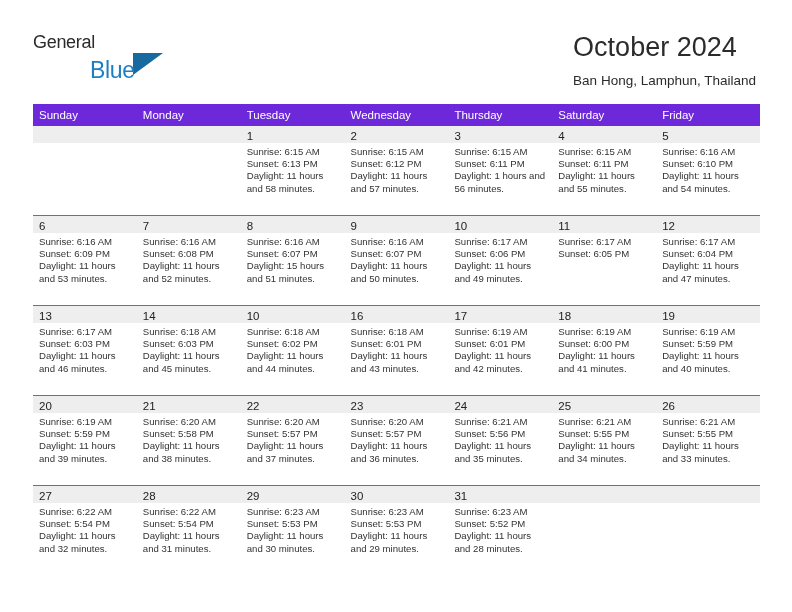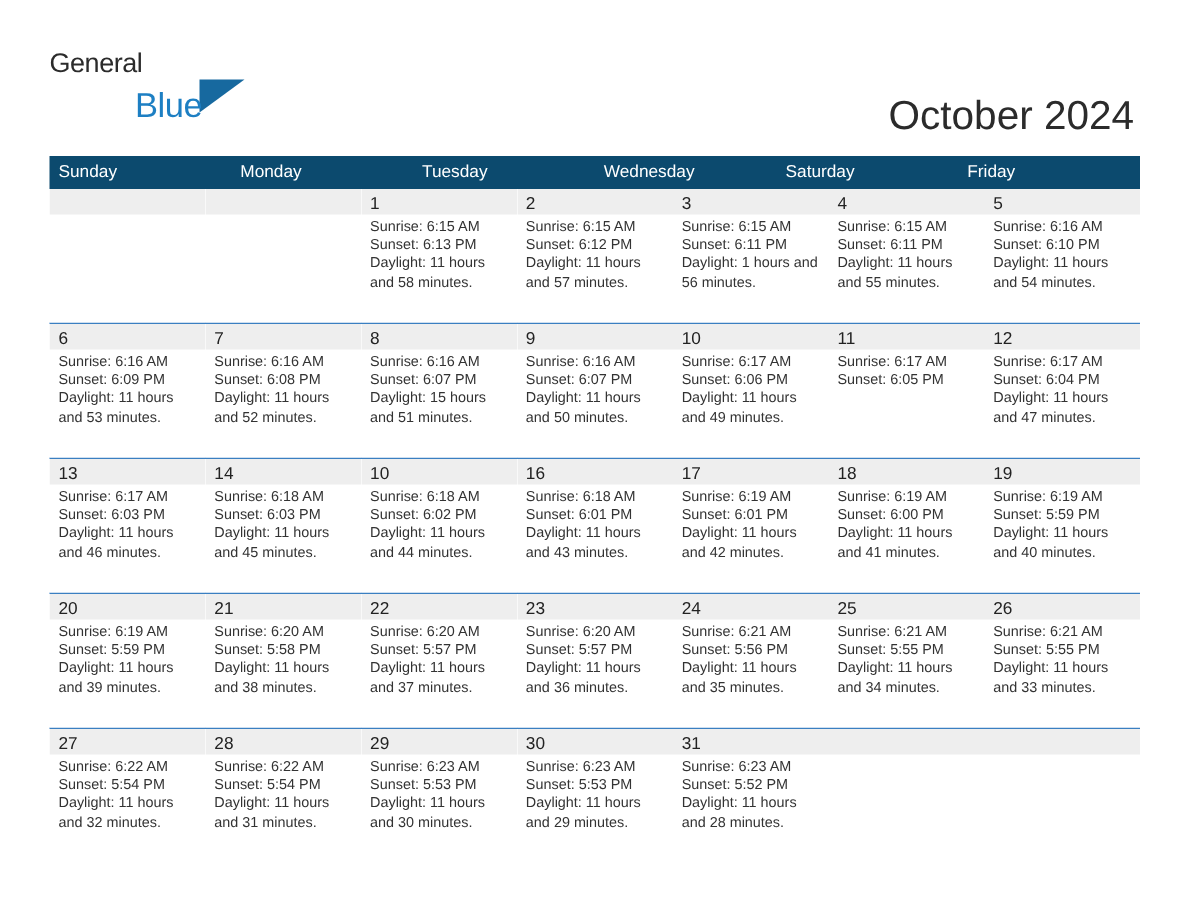--- a/index.html
+++ b/index.html
@@ -69,8 +69,6 @@
     position: absolute;
     right: 36px;
     top: 30px;
-    text-align: right;
-    margin-top: 30px;
   }
   .cal-title {
     font-size: 27px;

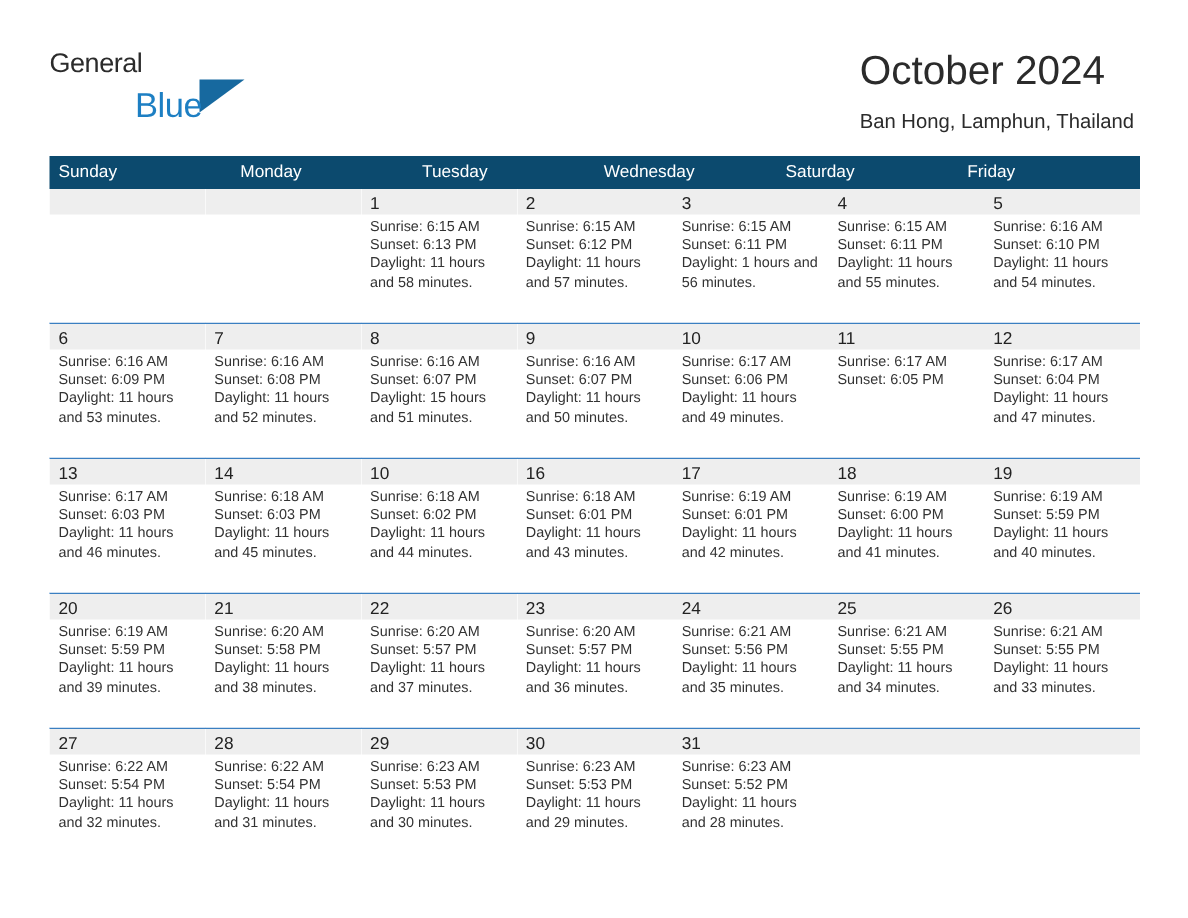--- a/index.html
+++ b/index.html
@@ -94,7 +94,7 @@
   }
   .weekday-row {
     display: flex;
-    background: #0c4a6e;
+    background: #6d28d9;
     height: 22px;
   }
   .weekday-cell {

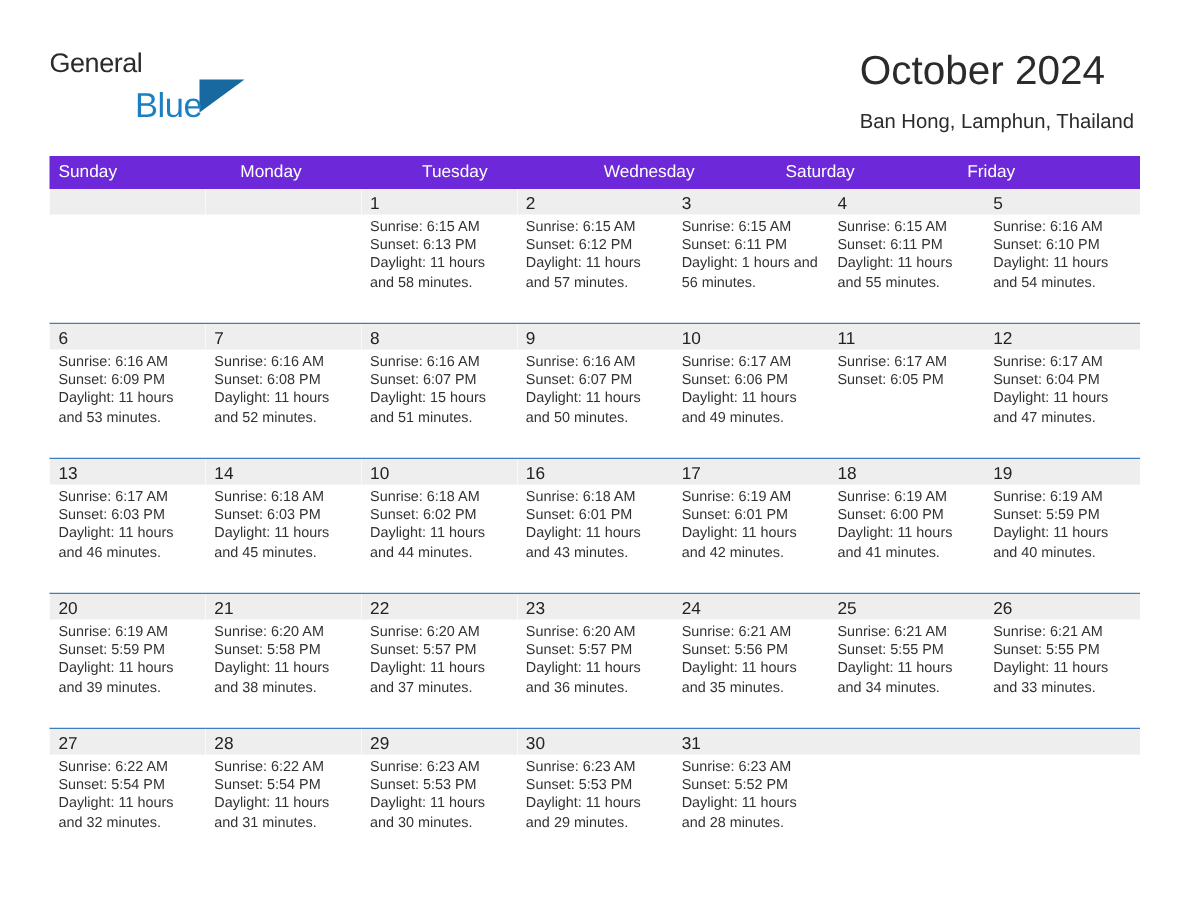--- a/index.html
+++ b/index.html
@@ -176,6 +176,7 @@
       <div class="weekday-cell">Monday</div>
       <div class="weekday-cell">Tuesday</div>
       <div class="weekday-cell">Wednesday</div>
+      <div class="weekday-cell">Thursday</div>
       <div class="weekday-cell">Saturday</div>
       <div class="weekday-cell">Friday</div>
     </div>

